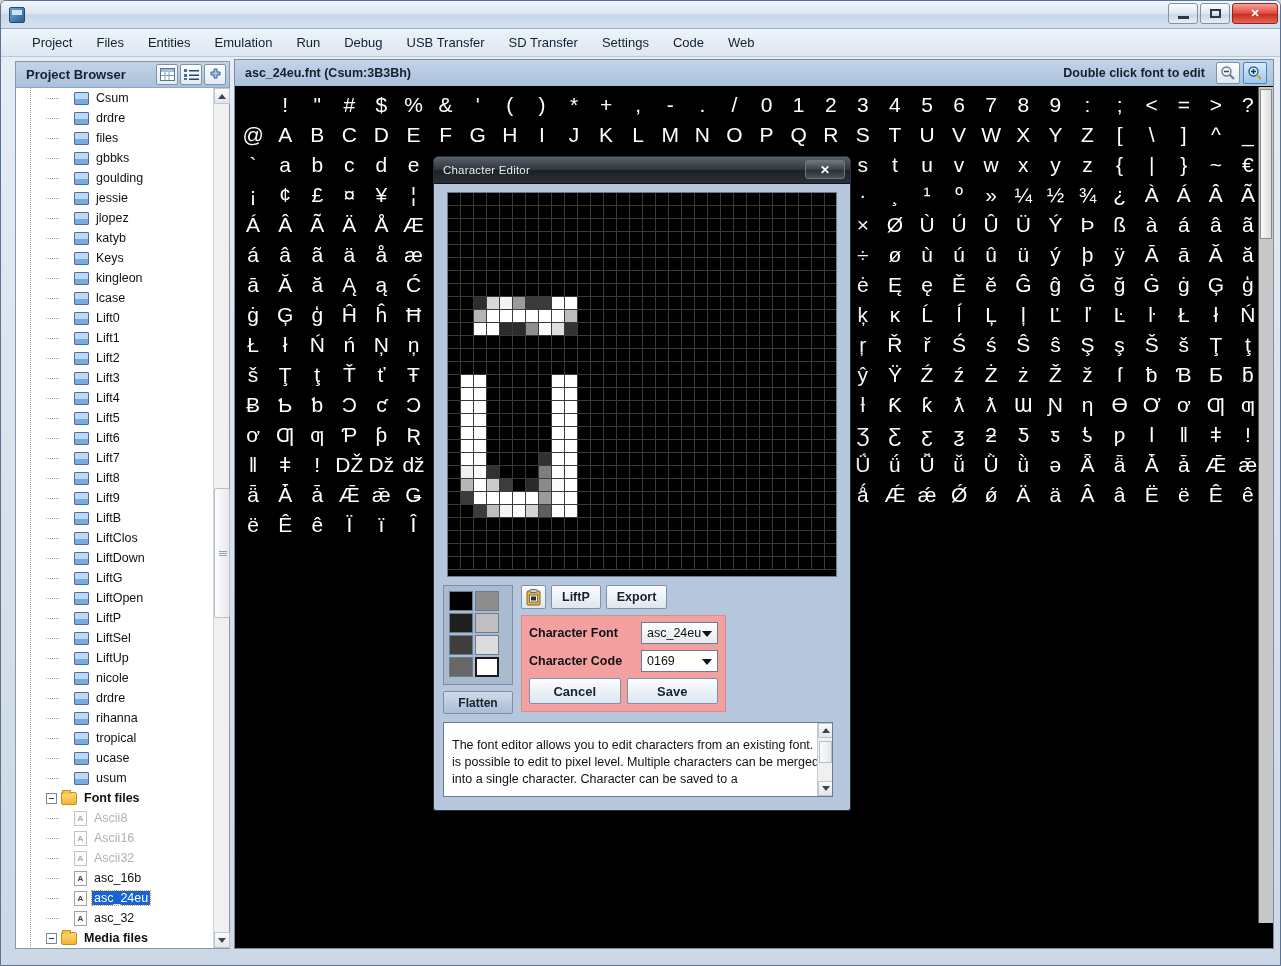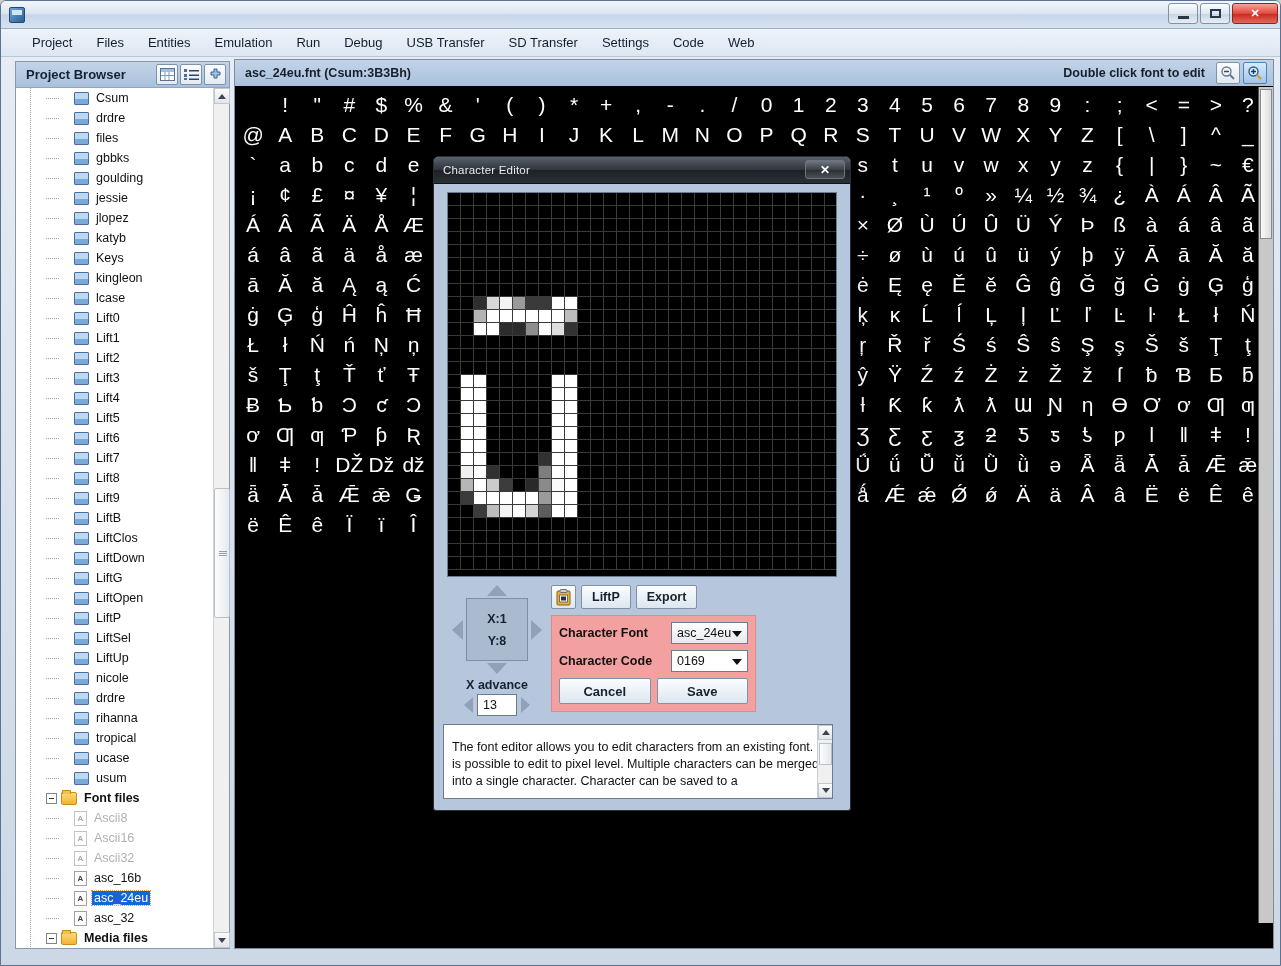--- a/index.html
+++ b/index.html
@@ -2022,24 +2022,6 @@
       <div class="ctrl-row">
 
 
-        <div class="nudge">
-          <div class="tri up"></div>
-          <div class="nudge-mid">
-            <div class="tri left"></div>
-            <div class="xybox">
-              <div>X:1</div>
-              <div>Y:8</div>
-            </div>
-            <div class="tri right"></div>
-          </div>
-          <div class="tri down"></div>
-          <div class="xadv-label">X advance</div>
-          <div class="xadv-row">
-            <div class="tri left sm"></div>
-            <div class="xadv-in">13</div>
-            <div class="tri right sm"></div>
-          </div>
-        </div>
 
         <div class="rightcol">
           <div class="iobar">

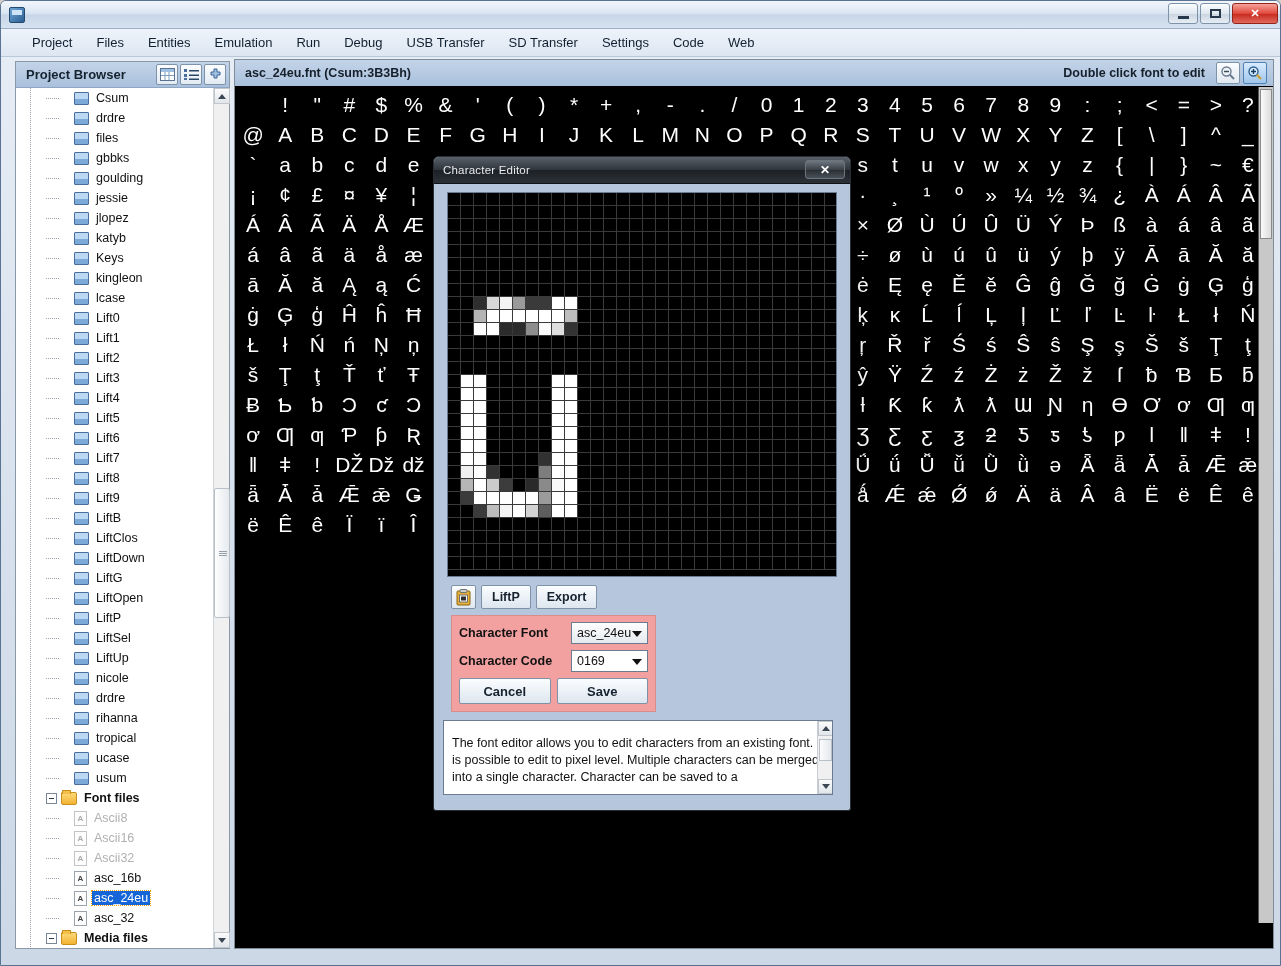--- a/index.html
+++ b/index.html
@@ -2021,6 +2021,19 @@
 
       <div class="ctrl-row">
 
+        <div>
+          <div class="palette" id="palette">
+              <div class="sw" style="background: rgb(0, 0, 0);"></div>
+              <div class="sw" style="background: rgb(141, 141, 141);"></div>
+              <div class="sw" style="background: rgb(31, 31, 31);"></div>
+              <div class="sw" style="background: rgb(191, 191, 191);"></div>
+              <div class="sw" style="background: rgb(63, 63, 63);"></div>
+              <div class="sw" style="background: rgb(220, 220, 220);"></div>
+              <div class="sw" style="background: rgb(103, 103, 103);"></div>
+              <div class="sw selwhite" style="background: rgb(255, 255, 255);"></div>
+            </div>
+          <div class="flatten">Flatten</div>
+        </div>
 
 
         <div class="rightcol">

